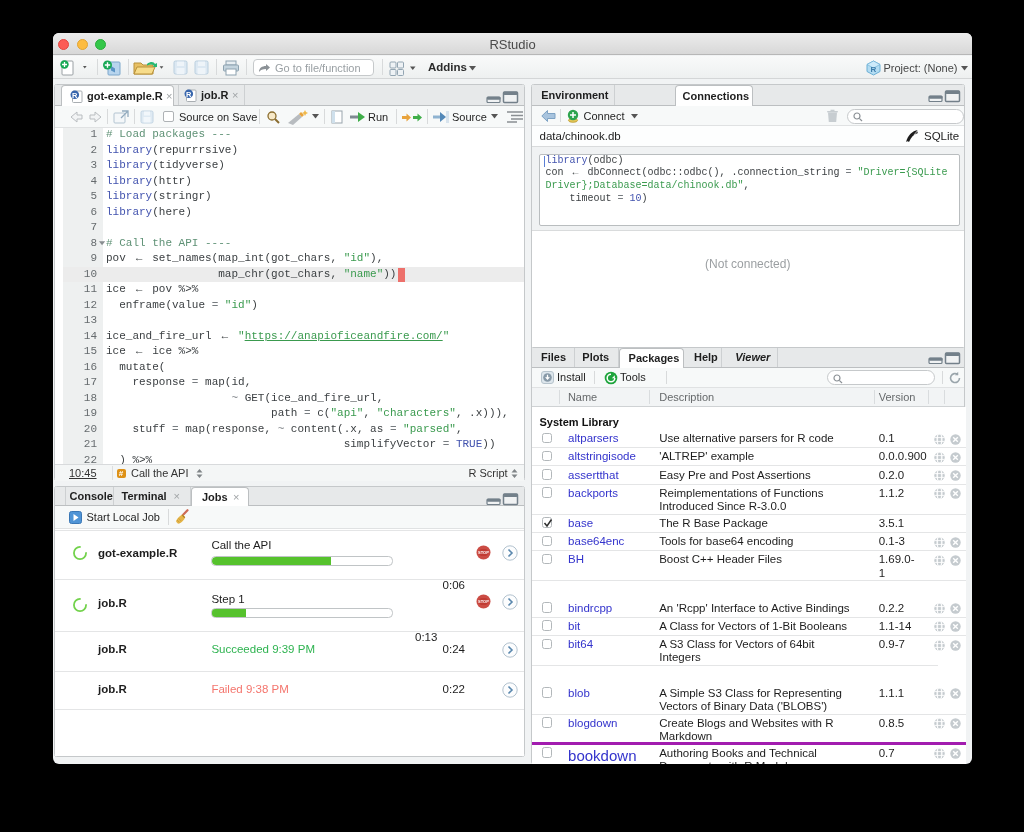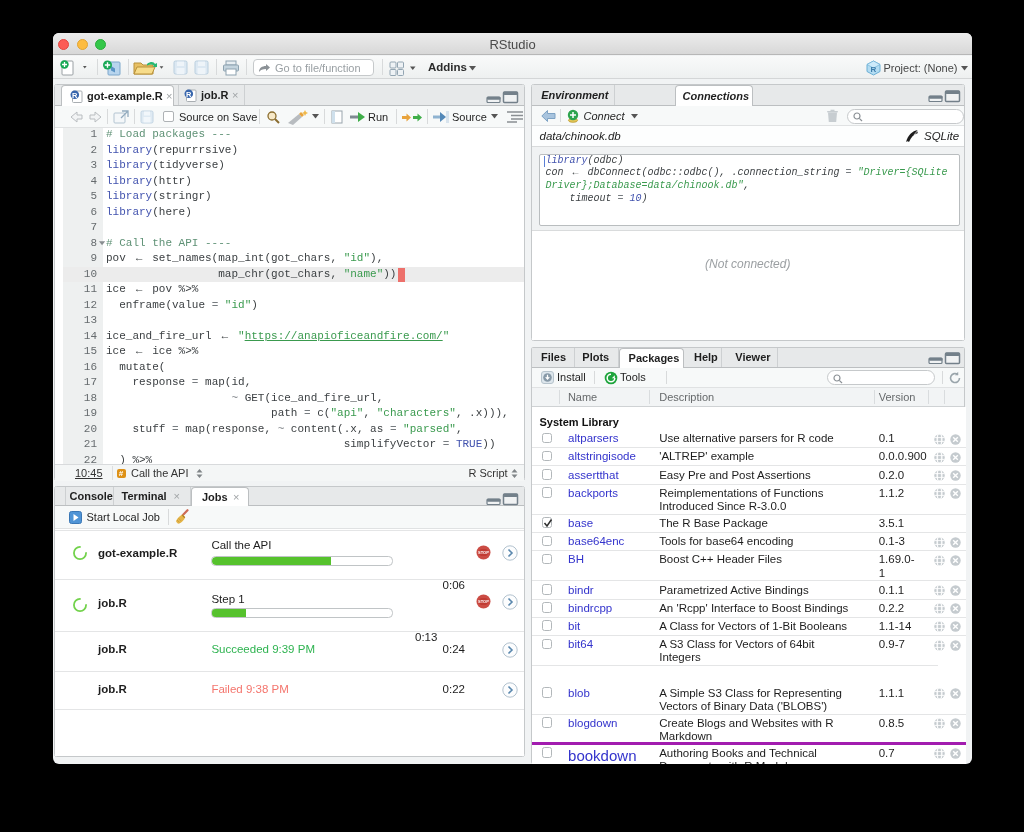--- a/index.html
+++ b/index.html
@@ -353,7 +353,7 @@
         </svg>
     </div>
   </div>
-  <div id="conn" class="pane" style="left:477.5px;top:51px;width:434.5px;height:257px;font-style:italic;">
+  <div id="conn" class="pane" style="left:477.5px;top:51px;width:434.5px;height:302px;">
     <div class="tabbar" style="height:21px;">
       <div class="tab" style="left:0px;width:83.3px;">
           <div class="tlabel" style="left:9.7px;">Environment</div>

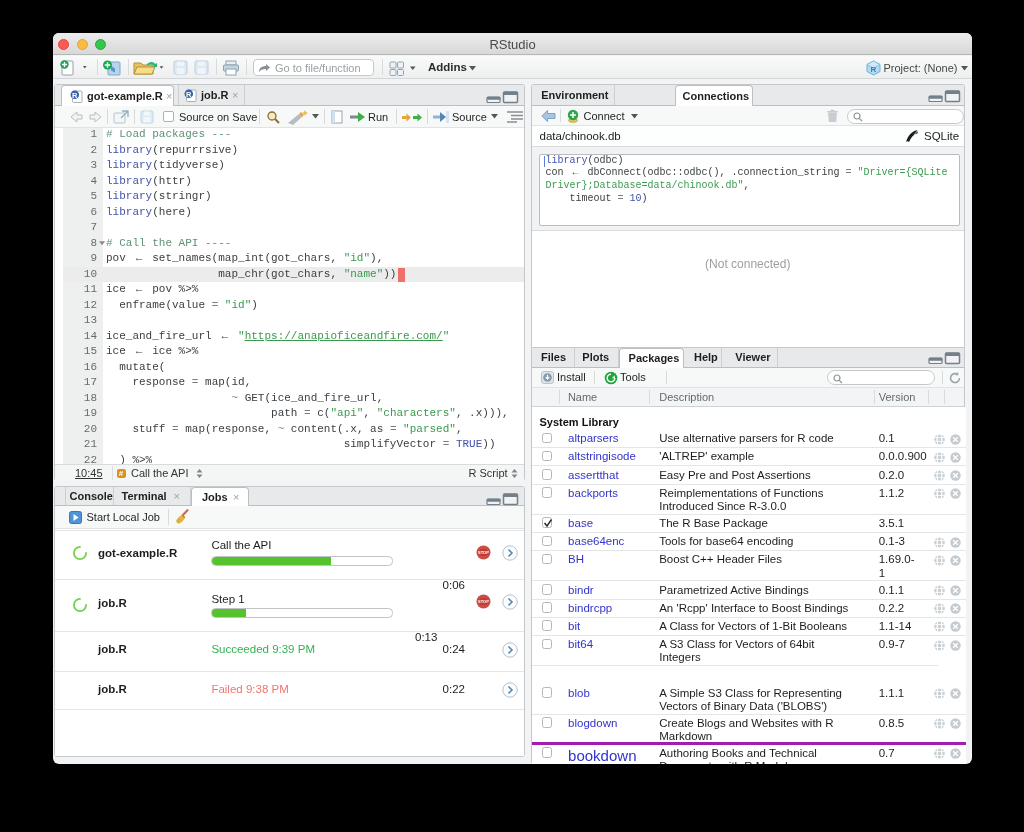--- a/index.html
+++ b/index.html
@@ -429,7 +429,7 @@
       <div class="tab" style="left:152.7px;width:38.2px;">
           <div class="tlabel" style="left:9.8px;">Help</div>
         </div>
-      <div class="tab" style="left:190.9px;width:56.1px;">
+      <div class="tab" style="left:190.9px;width:56.1px;font-style:italic;">
           <div class="tlabel" style="left:12.9px;">Viewer</div>
         </div>
       <svg class="minmax" style="left:396px;top:4px" width="36" height="13" viewBox="0 0 36 13">

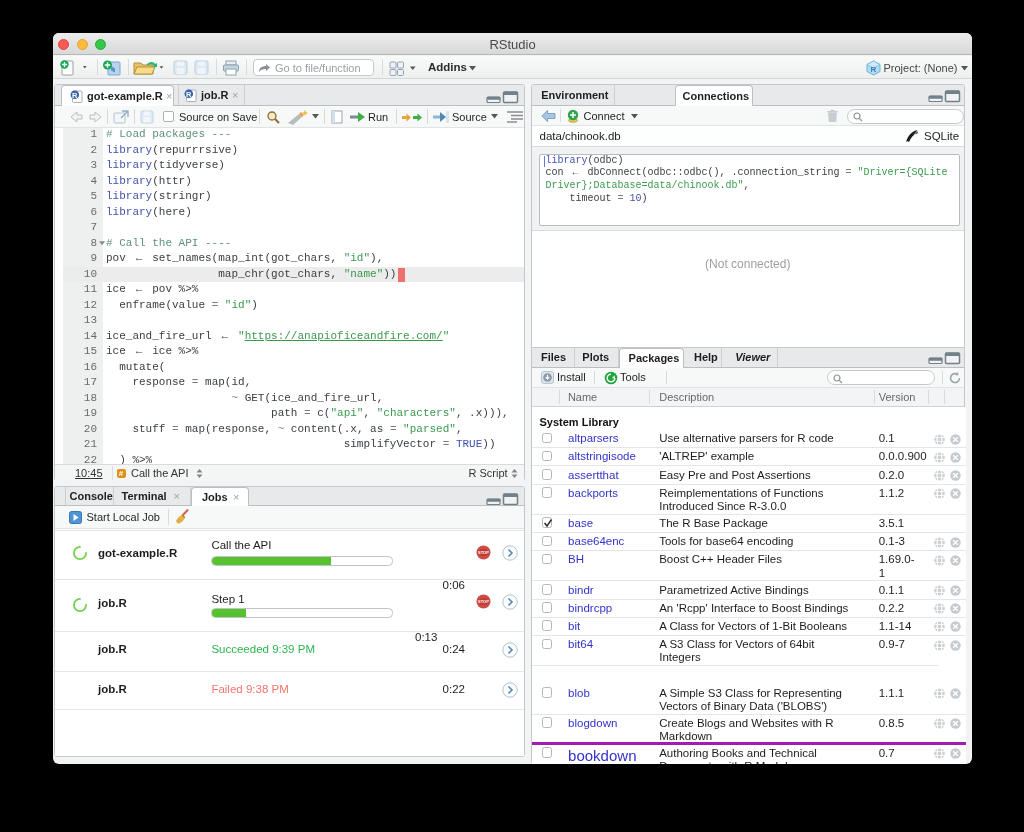--- a/index.html
+++ b/index.html
@@ -244,7 +244,7 @@
   ) %&gt;%</pre>
     </div>
     <div class="abs" style="left:0;top:379px;width:468.5px;height:17px;background:#f4f6f6;border-top:1px solid #d8dadc;">
-      <div class="abs" style="left:20px;top:2px;font-size:11px;color:#333;text-decoration:underline;">10:45</div>
+      <div class="abs" style="left:14px;top:2px;font-size:11px;color:#333;text-decoration:underline;">10:45</div>
       <div class="abs" style="left:57px;top:1px;bottom:1px;width:1px;background:#dcdee0;"></div>
       <div class="abs" style="left:61.5px;top:3.5px;width:9px;height:9px;background:#dd9117;border-radius:2px;color:#fff;font-size:8px;font-weight:bold;text-align:center;line-height:9px;">#</div>
       <div class="abs" style="left:76px;top:2px;font-size:11px;color:#333;">Call the API</div>

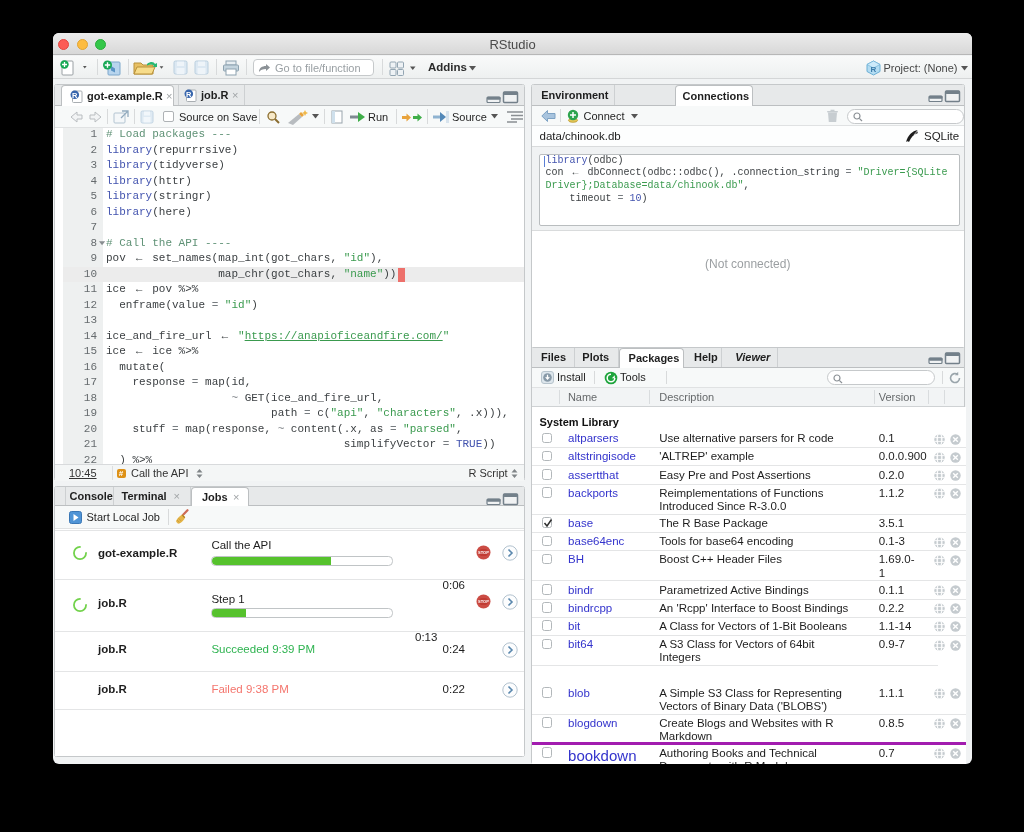--- a/index.html
+++ b/index.html
@@ -577,21 +577,6 @@
             <path d="M3.2 3.2l4.6 4.6M7.8 3.2l-4.6 4.6" stroke="#fff" stroke-width="1.4"></path>
           </svg>
         </div>
-      <div class="abs" style="left:0;top:174.4px;width:434px;height:18.2px;border-bottom:1px solid #e4e5e6;">
-          <div class="abs" style="left:10.3px;top:2.7px;width:10.5px;height:10.5px;background:#fff;border:1px solid #b2b7ba;border-radius:2.5px;"></div>
-          <div class="abs" style="left:36.6px;top:2.2px;font-size:11.5px;color:#3333cc;">bindr</div>
-          <div class="abs" style="left:127.7px;top:2.2px;width:196px;font-size:11.5px;line-height:13.2px;color:#1d1d1d;">Parametrized Active Bindings</div>
-          <div class="abs" style="left:347.2px;top:2.2px;width:48px;font-size:11.5px;line-height:13.2px;color:#1d1d1d;overflow:hidden;">0.1.1</div>
-          <svg class="abs" style="left:402.5px;top:3.6px" width="11" height="11" viewBox="0 0 11 11">
-            <circle cx="5.5" cy="5.5" r="5.2" fill="#c5cbcf"></circle>
-            <path d="M0.5 3.6h10M0.5 7.4h10M3.6 0.5v10M7.4 0.5v10" stroke="#fff" stroke-width="0.9" fill="none"></path>
-            <ellipse cx="5.5" cy="5.5" rx="2.6" ry="5.2" fill="none" stroke="#fff" stroke-width="0.9"></ellipse>
-          </svg>
-          <svg class="abs" style="left:418px;top:3.6px" width="11" height="11" viewBox="0 0 11 11">
-            <circle cx="5.5" cy="5.5" r="5.2" fill="#c5cbcf"></circle>
-            <path d="M3.2 3.2l4.6 4.6M7.8 3.2l-4.6 4.6" stroke="#fff" stroke-width="1.4"></path>
-          </svg>
-        </div>
       <div class="abs" style="left:0;top:192.6px;width:434px;height:18.2px;border-bottom:1px solid #e4e5e6;">
           <div class="abs" style="left:10.3px;top:2.7px;width:10.5px;height:10.5px;background:#fff;border:1px solid #b2b7ba;border-radius:2.5px;"></div>
           <div class="abs" style="left:36.6px;top:2.2px;font-size:11.5px;color:#3333cc;">bindrcpp</div>

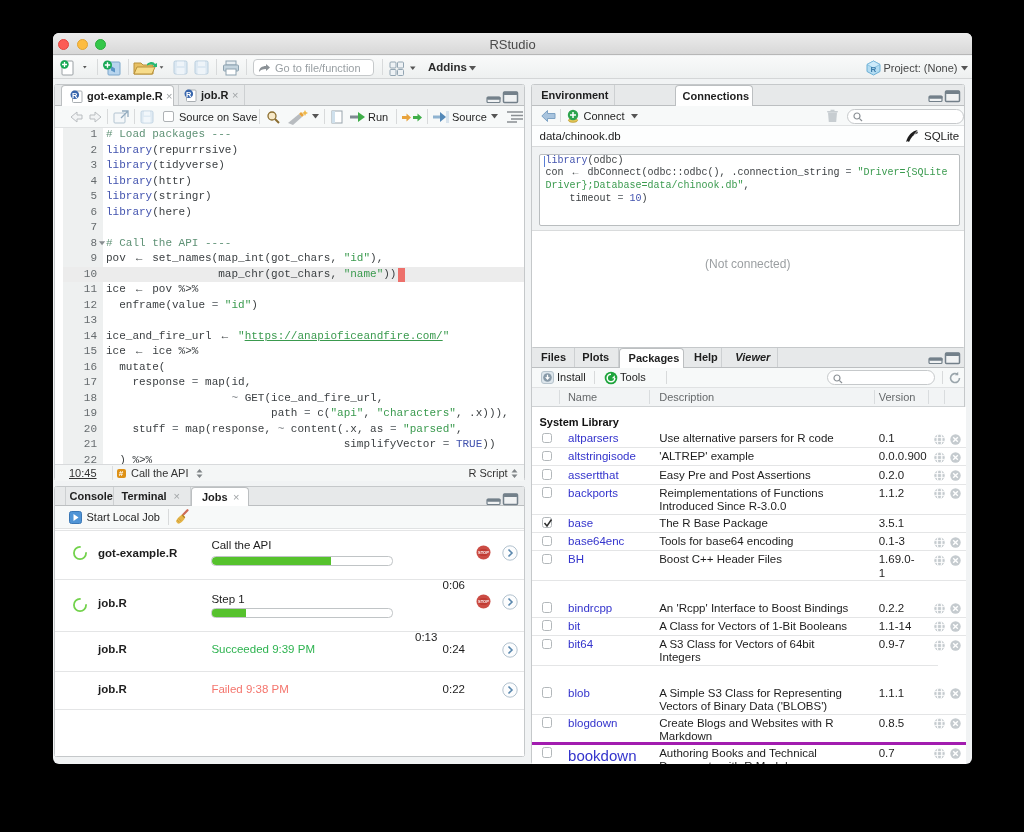--- a/index.html
+++ b/index.html
@@ -580,7 +580,7 @@
       <div class="abs" style="left:0;top:192.6px;width:434px;height:18.2px;border-bottom:1px solid #e4e5e6;">
           <div class="abs" style="left:10.3px;top:2.7px;width:10.5px;height:10.5px;background:#fff;border:1px solid #b2b7ba;border-radius:2.5px;"></div>
           <div class="abs" style="left:36.6px;top:2.2px;font-size:11.5px;color:#3333cc;">bindrcpp</div>
-          <div class="abs" style="left:127.7px;top:2.2px;width:196px;font-size:11.5px;line-height:13.2px;color:#1d1d1d;">An 'Rcpp' Interface to Boost Bindings</div>
+          <div class="abs" style="left:127.7px;top:2.2px;width:196px;font-size:11.5px;line-height:13.2px;color:#1d1d1d;">An 'Rcpp' Interface to Active Bindings</div>
           <div class="abs" style="left:347.2px;top:2.2px;width:48px;font-size:11.5px;line-height:13.2px;color:#1d1d1d;overflow:hidden;">0.2.2</div>
           <svg class="abs" style="left:402.5px;top:3.6px" width="11" height="11" viewBox="0 0 11 11">
             <circle cx="5.5" cy="5.5" r="5.2" fill="#c5cbcf"></circle>

